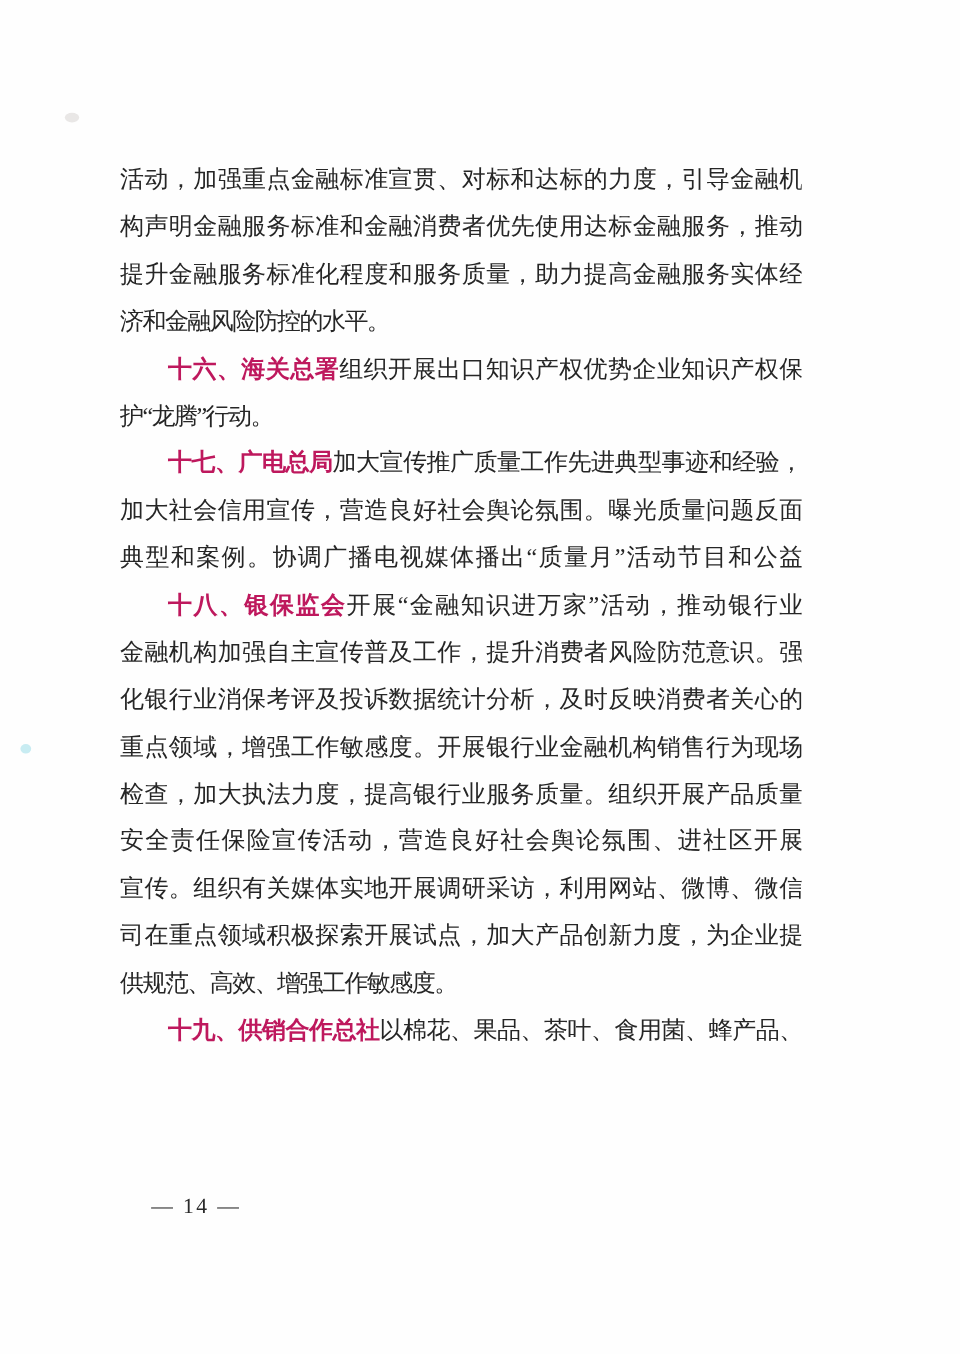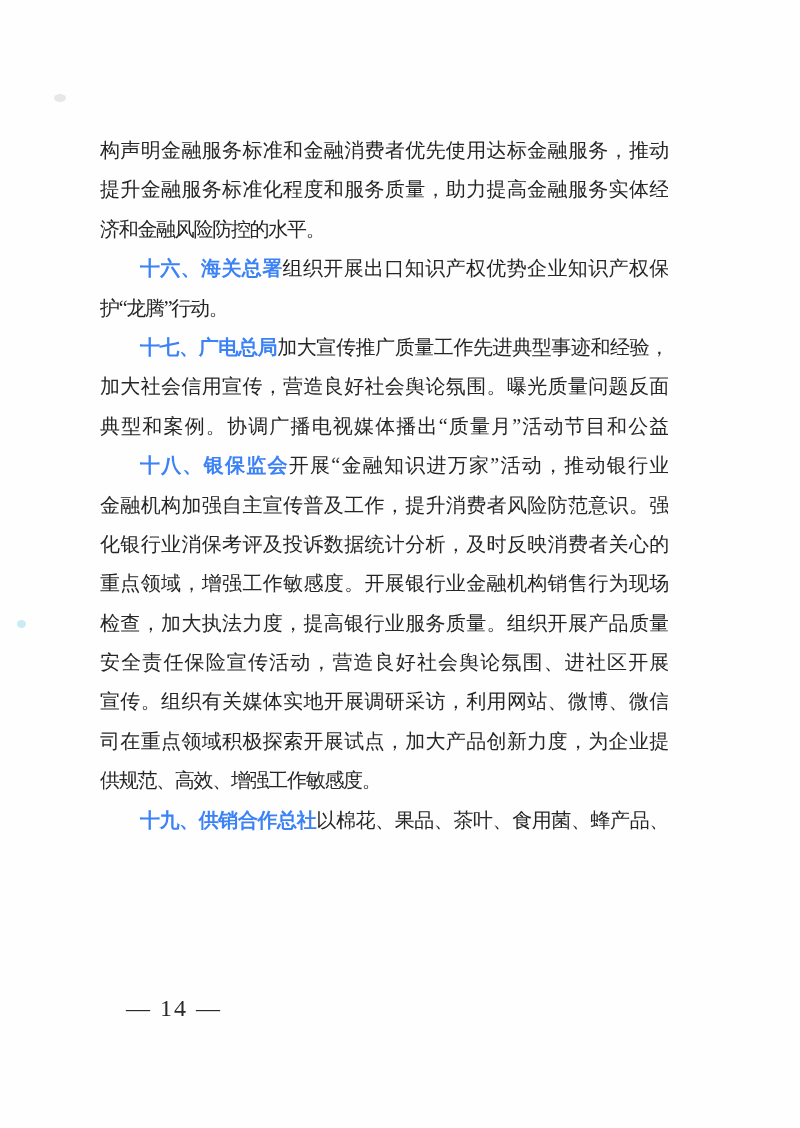--- a/index.html
+++ b/index.html
@@ -85,6 +85,7 @@
   <div class="smudge smudge-left"></div>
 
   <div class="text-block" id="text-block">
+      <div class="line just"><span class="seg">活动，加强重点金融标准宣贯、对标和达标的力度，引导金融机</span></div>
       <div class="line just"><span class="seg">构声明金融服务标准和金融消费者优先使用达标金融服务，推动</span></div>
       <div class="line just"><span class="seg">提升金融服务标准化程度和服务质量，助力提高金融服务实体经</span></div>
       <div class="line"><span class="seg">济和金融风险防控的水平。</span></div>

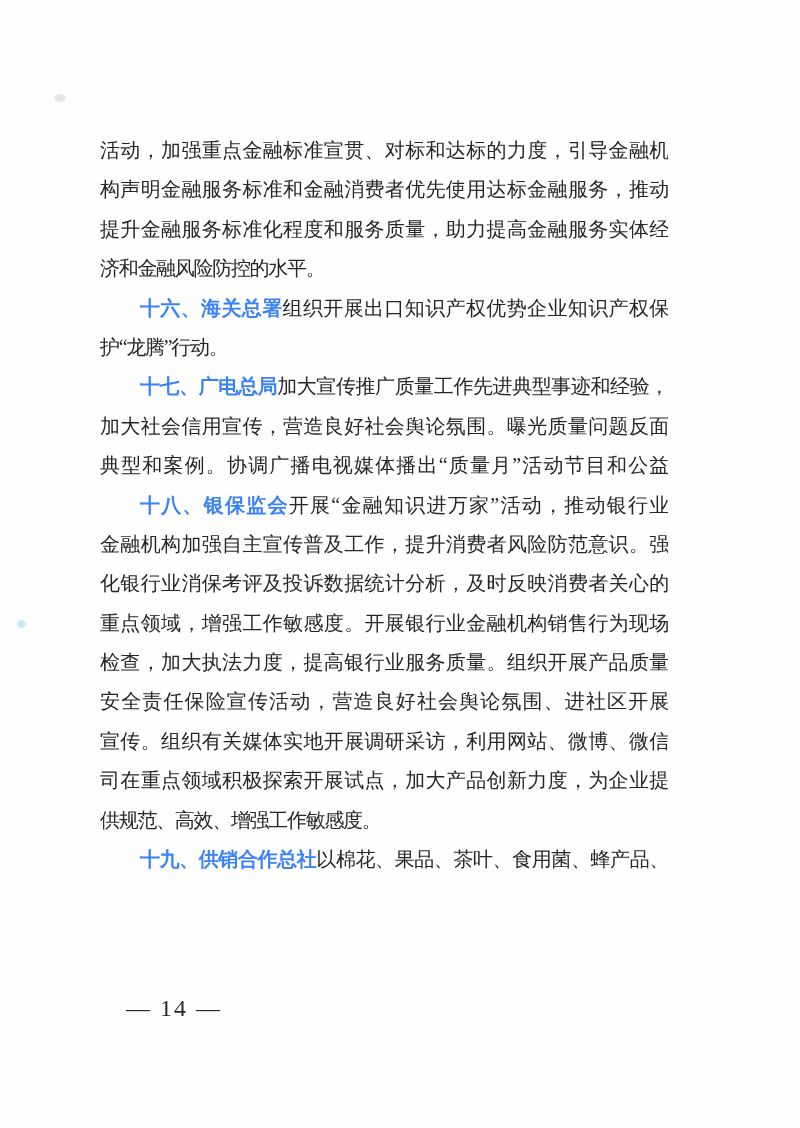--- a/index.html
+++ b/index.html
@@ -47,7 +47,7 @@
   .seg.bold {
     font-weight: 700;
     font-family: "Liberation Sans", "DejaVu Sans", sans-serif;
-    color: #3b82f6;
+    color: #be185d;
   }
   .footer {
     position: absolute;

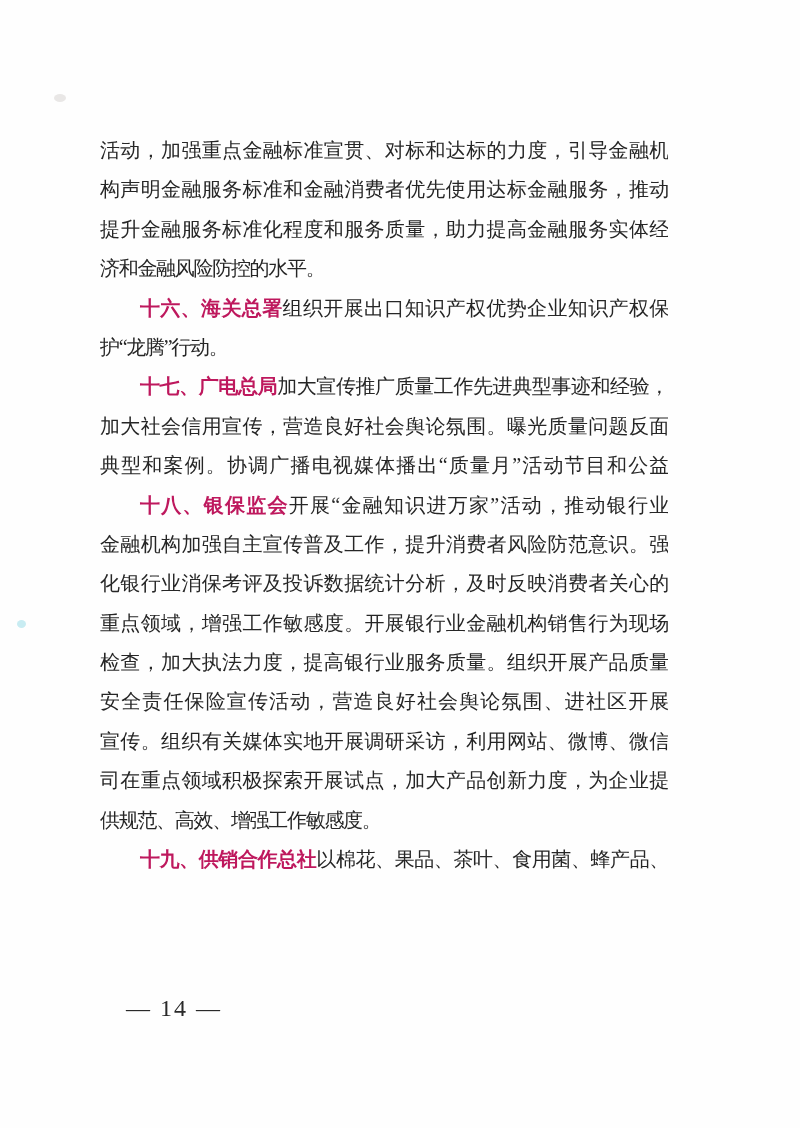--- a/index.html
+++ b/index.html
@@ -53,7 +53,7 @@
     position: absolute;
     left: 126px;
     top: 995px;
-    font-size: 24px;
+    font-size: 18px;
     letter-spacing: 2px;
     color: #2a2a2a;
     font-family: "Liberation Serif", "DejaVu Serif", serif;

